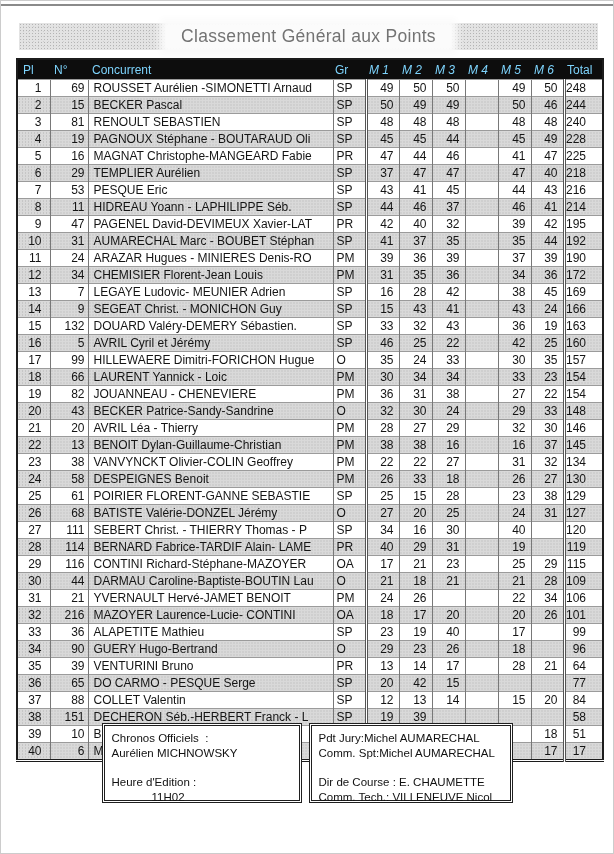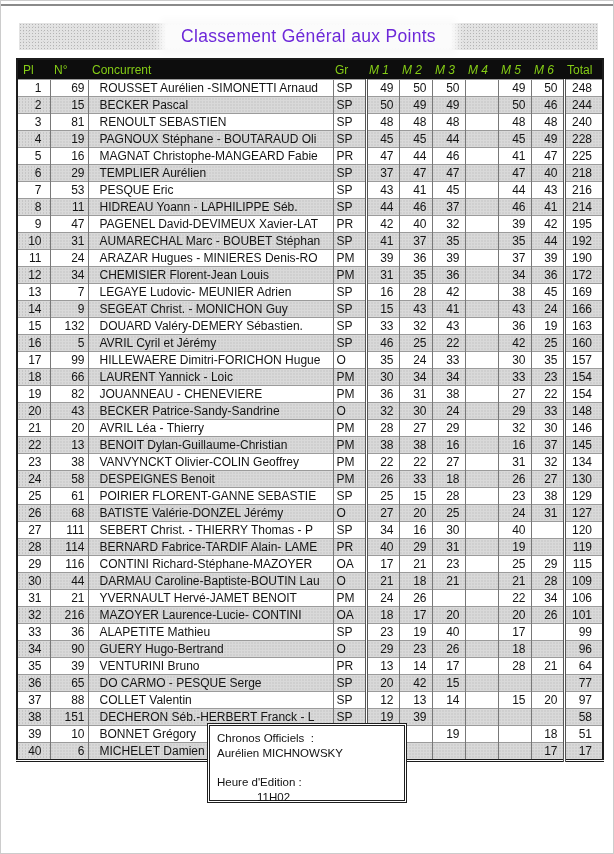--- a/index.html
+++ b/index.html
@@ -22,7 +22,7 @@
     display:flex; align-items:center; justify-content:center;
   }
   .title-band span {
-    font-size:17.5px; letter-spacing:0.3px; color:#6d28d9;
+    font-size:17.5px; letter-spacing:0.3px; color:#737373;
     background:#fbfbfb; padding:1px 14px;
     box-shadow:0 0 7px 7px #fbfbfb;
     white-space:nowrap;

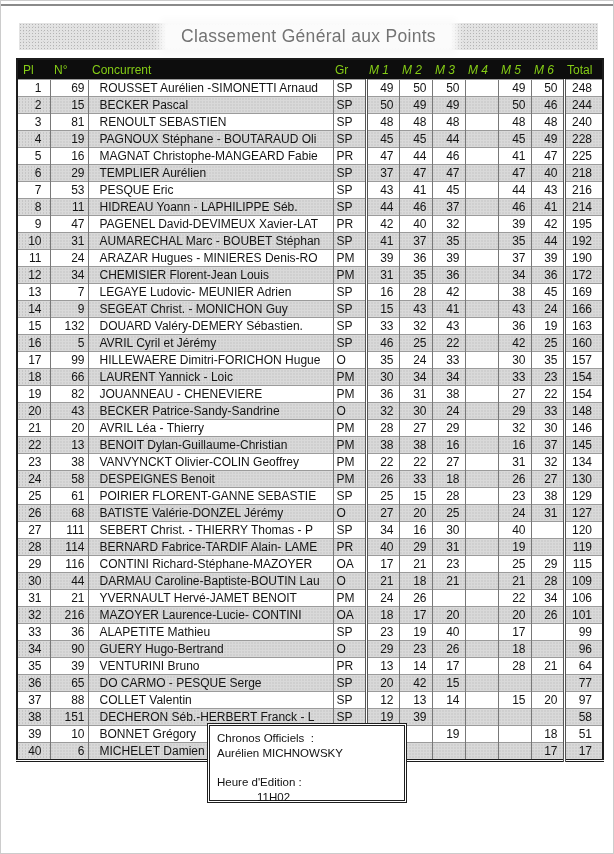--- a/index.html
+++ b/index.html
@@ -34,7 +34,7 @@
     font-size:12px;
   }
   thead th {
-    background:#0d0d0d; color:#84cc16; font-weight:normal;
+    background:#0d0d0d; color:#7dd3fc; font-weight:normal;
     height:17px; font-size:12px; text-align:left; overflow:hidden; white-space:nowrap;
   }
   th.h-pl    { padding-left:5px; }

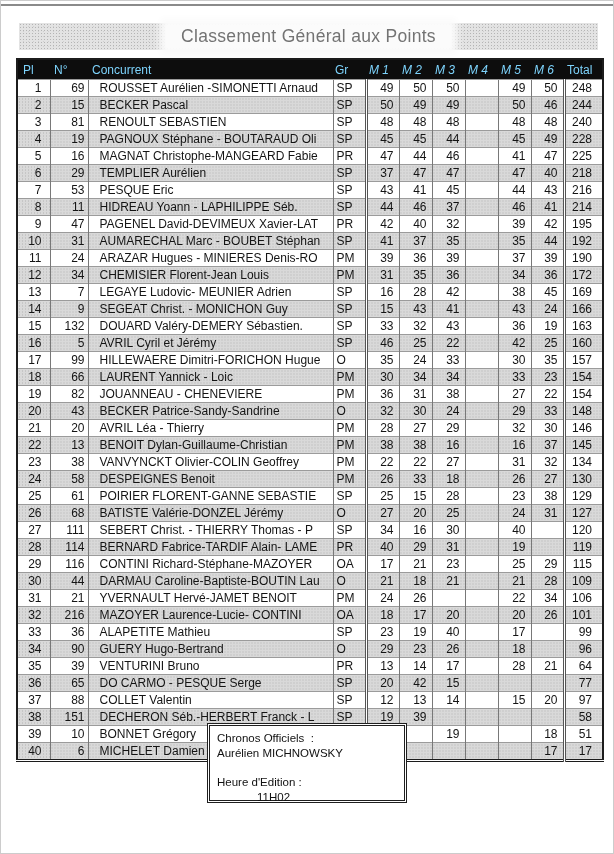--- a/index.html
+++ b/index.html
@@ -52,7 +52,7 @@
   tbody td.c-dbl { border-left:3px double #555; }
   td.c-pl    { text-align:right; padding-right:8px; }
   td.c-num   { text-align:right; padding-right:3px; }
-  td.c-name  { text-align:left;  padding-left:11px; }
+  td.c-name  { text-align:left;  padding-left:5px; }
   td.c-gr    { text-align:left;  padding-left:3px; }
   td.c-m     { text-align:right; padding-right:5px; }
   td.c-total { text-align:right; padding-right:10px; }

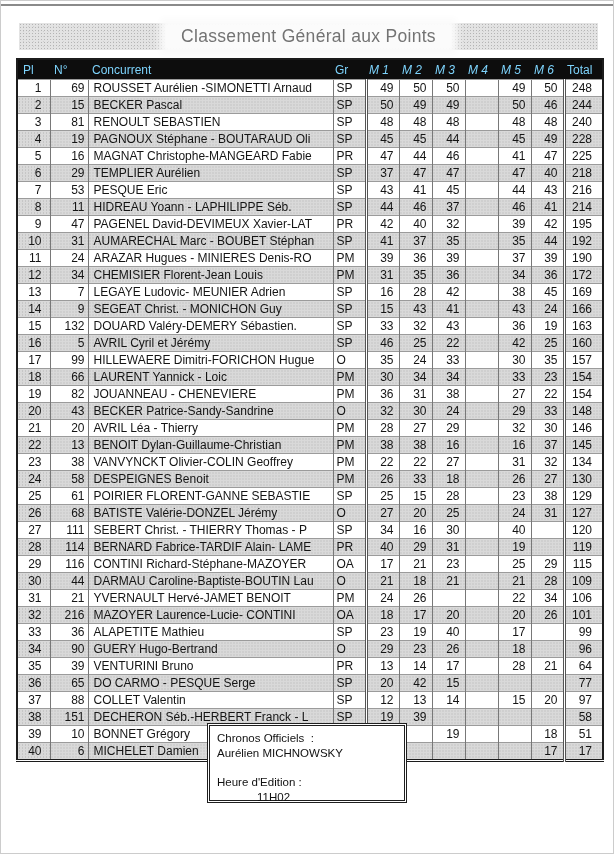--- a/index.html
+++ b/index.html
@@ -55,7 +55,7 @@
   td.c-name  { text-align:left;  padding-left:5px; }
   td.c-gr    { text-align:left;  padding-left:3px; }
   td.c-m     { text-align:right; padding-right:5px; }
-  td.c-total { text-align:right; padding-right:10px; }
+  td.c-total { text-align:right; padding-right:16px; }
   tbody tr:nth-child(even) td {
     background-color:#d9d9d9;
     background-image:radial-gradient(circle, #b2b2b2 20%, transparent 26%);

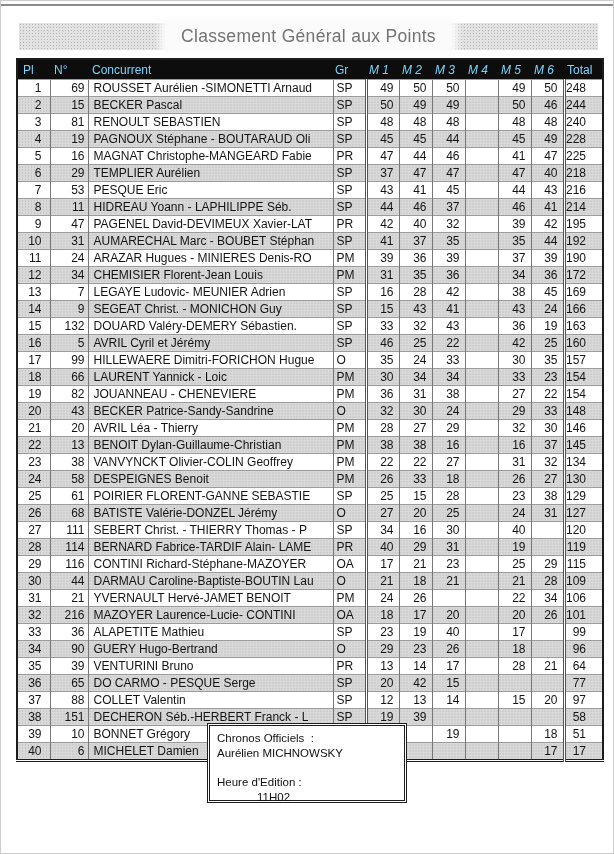--- a/index.html
+++ b/index.html
@@ -595,7 +595,7 @@
           <td class="c-m"></td>
           <td class="c-m">15</td>
           <td class="c-m">20</td>
-          <td class="c-total c-dbl">97</td>
+          <td class="c-total c-dbl">84</td>
         </tr>
         <tr>
           <td class="c-pl">38</td>

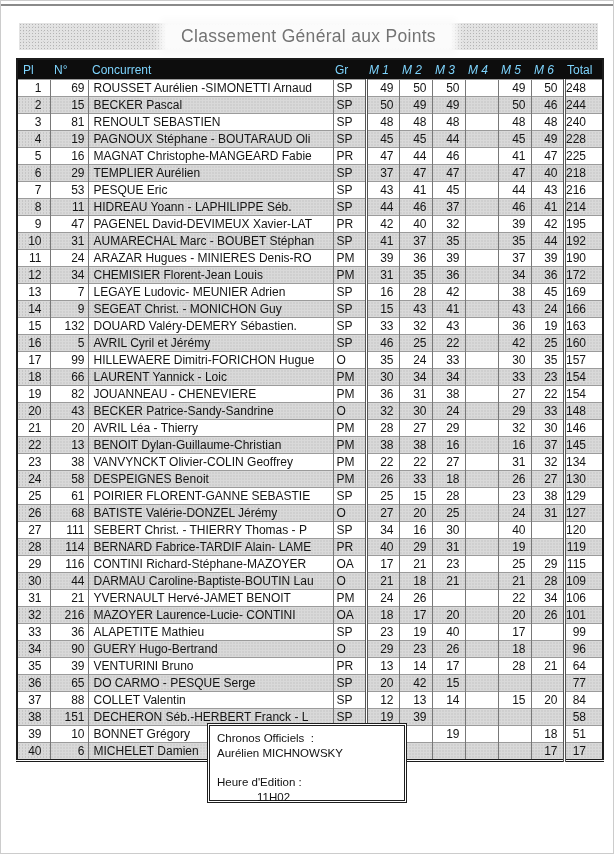--- a/index.html
+++ b/index.html
@@ -647,6 +647,13 @@
       <div class="box-line">Heure d'Edition :</div>
       <div class="box-line indented">11H02</div>
     </div>
+    <div class="info-box officials-box">
+      <div class="box-line">Pdt Jury:Michel AUMARECHAL</div>
+      <div class="box-line">Comm. Spt:Michel AUMARECHAL</div>
+      <div class="spacer-line"></div>
+      <div class="box-line">Dir de Course : E. CHAUMETTE</div>
+      <div class="box-line">Comm. Tech.: VILLENEUVE Nicol</div>
+    </div>
   </div>
 </div>
 

